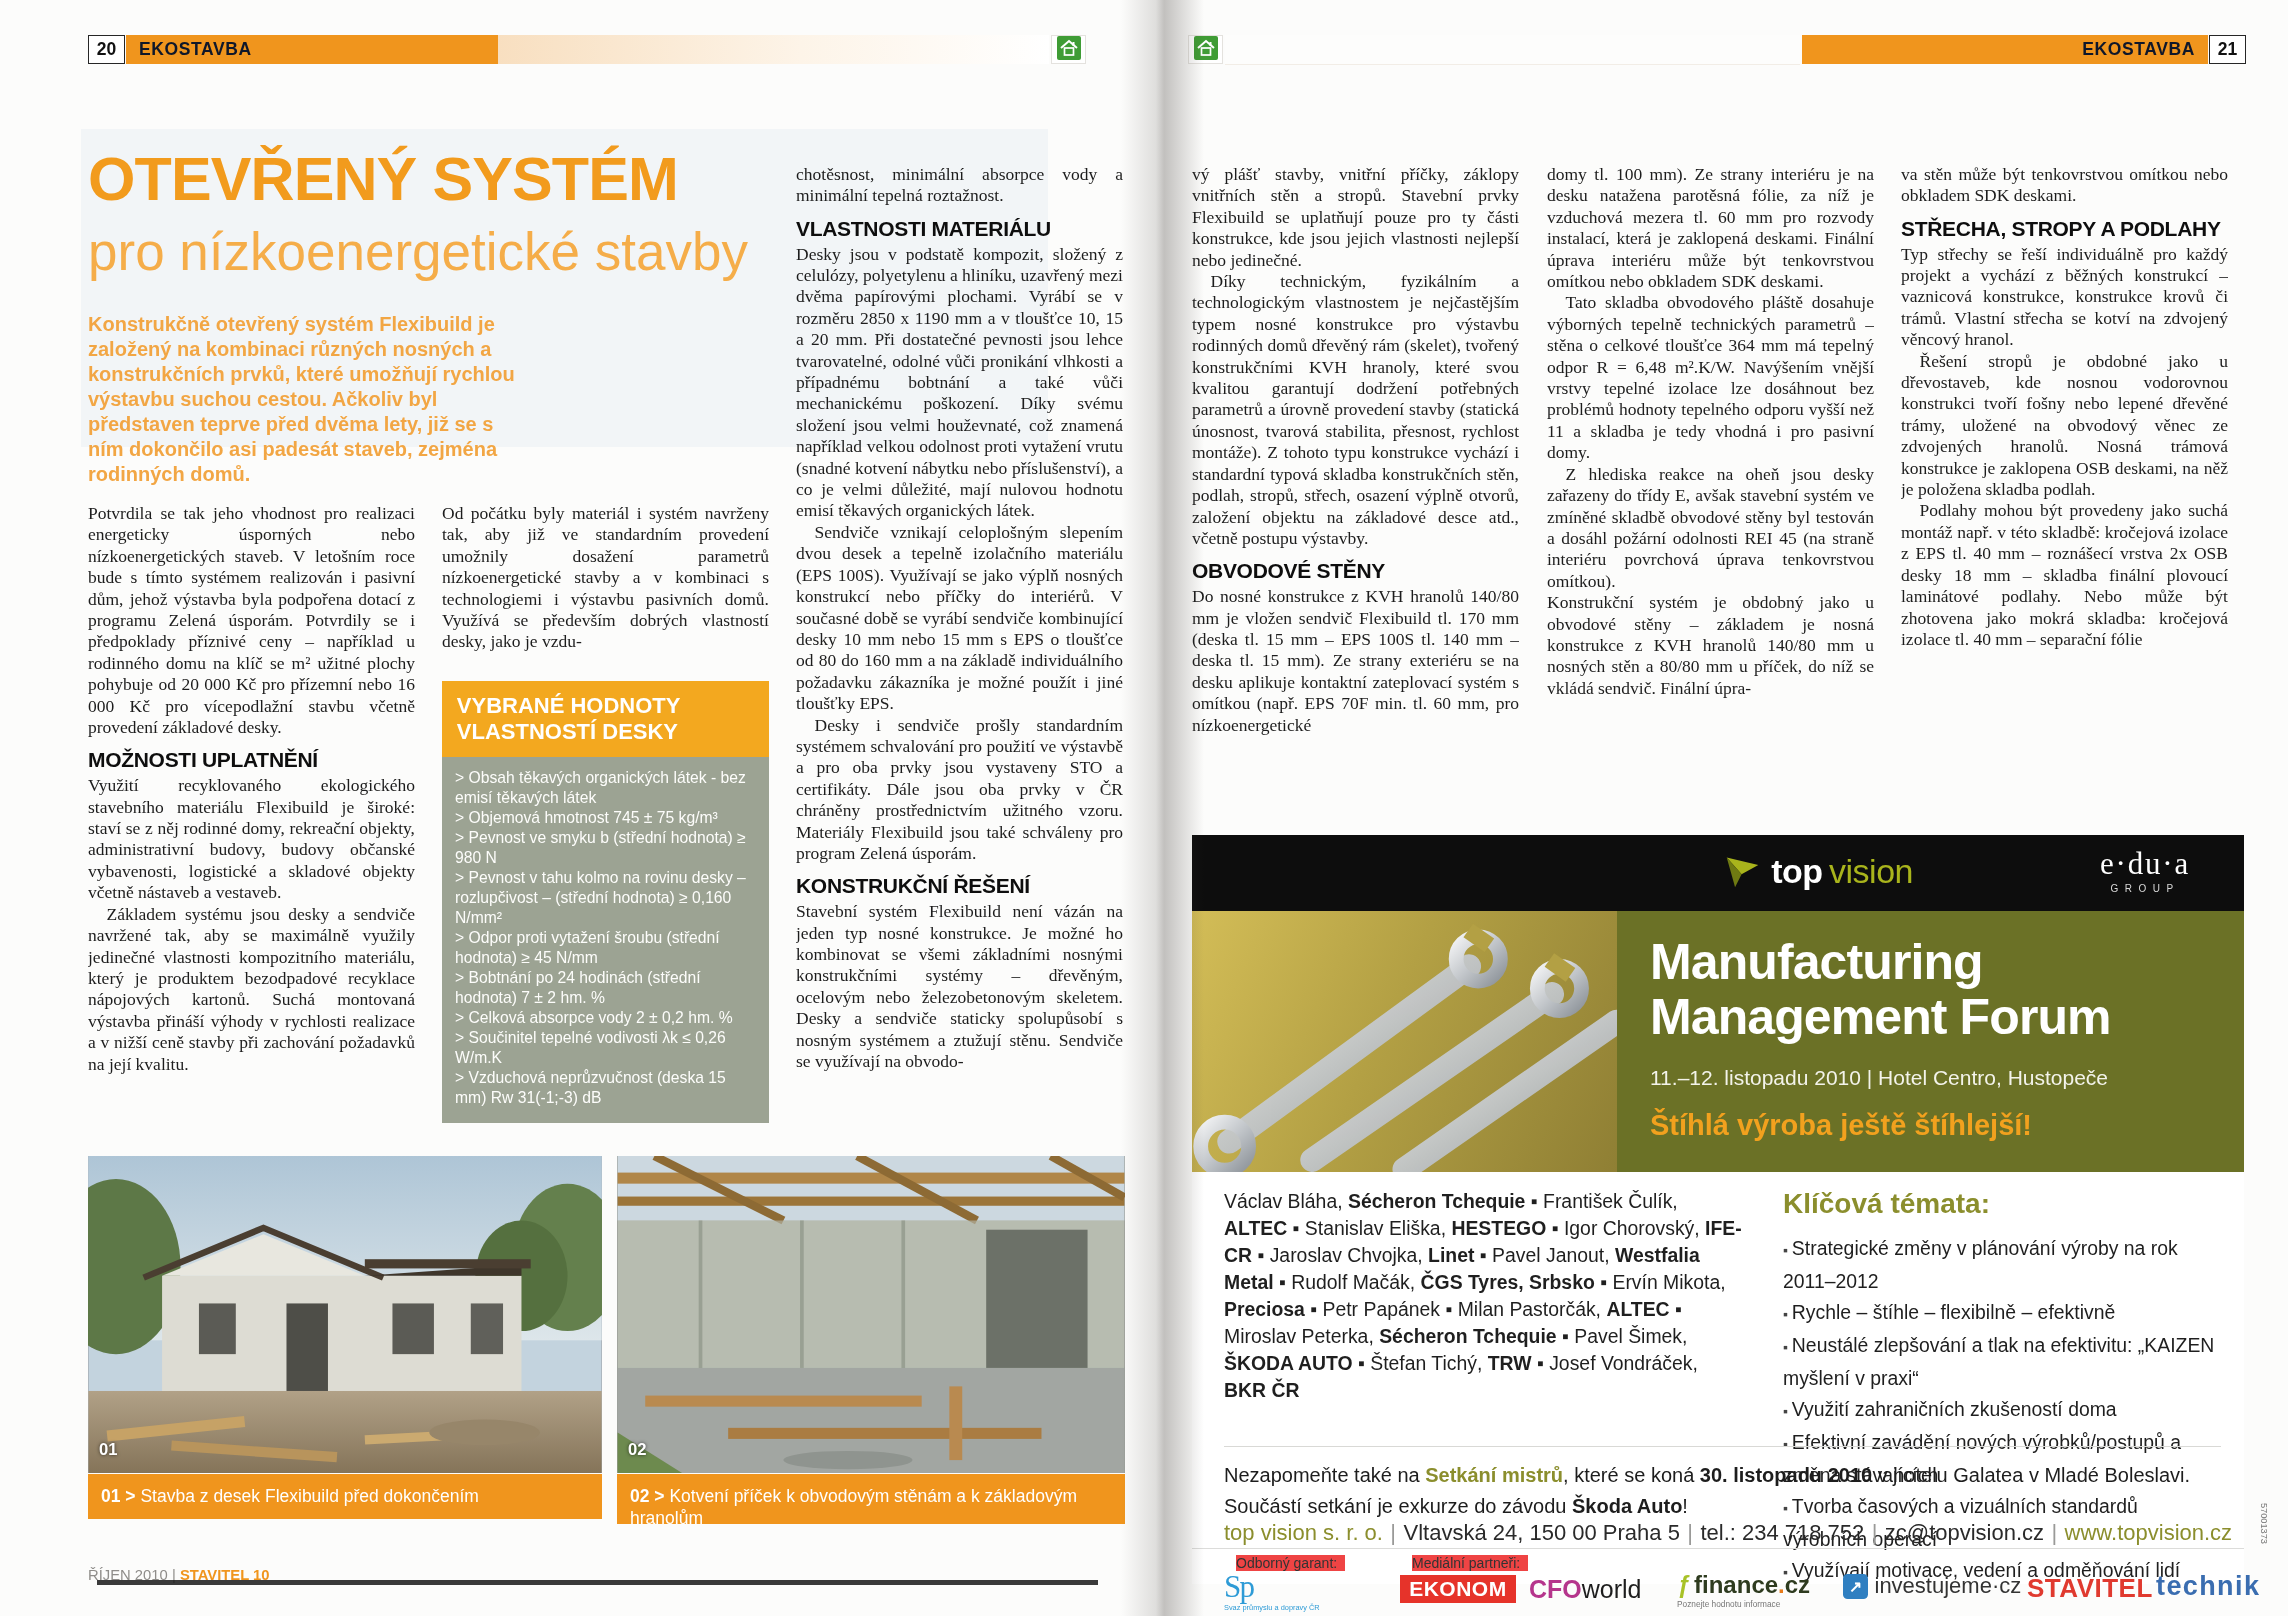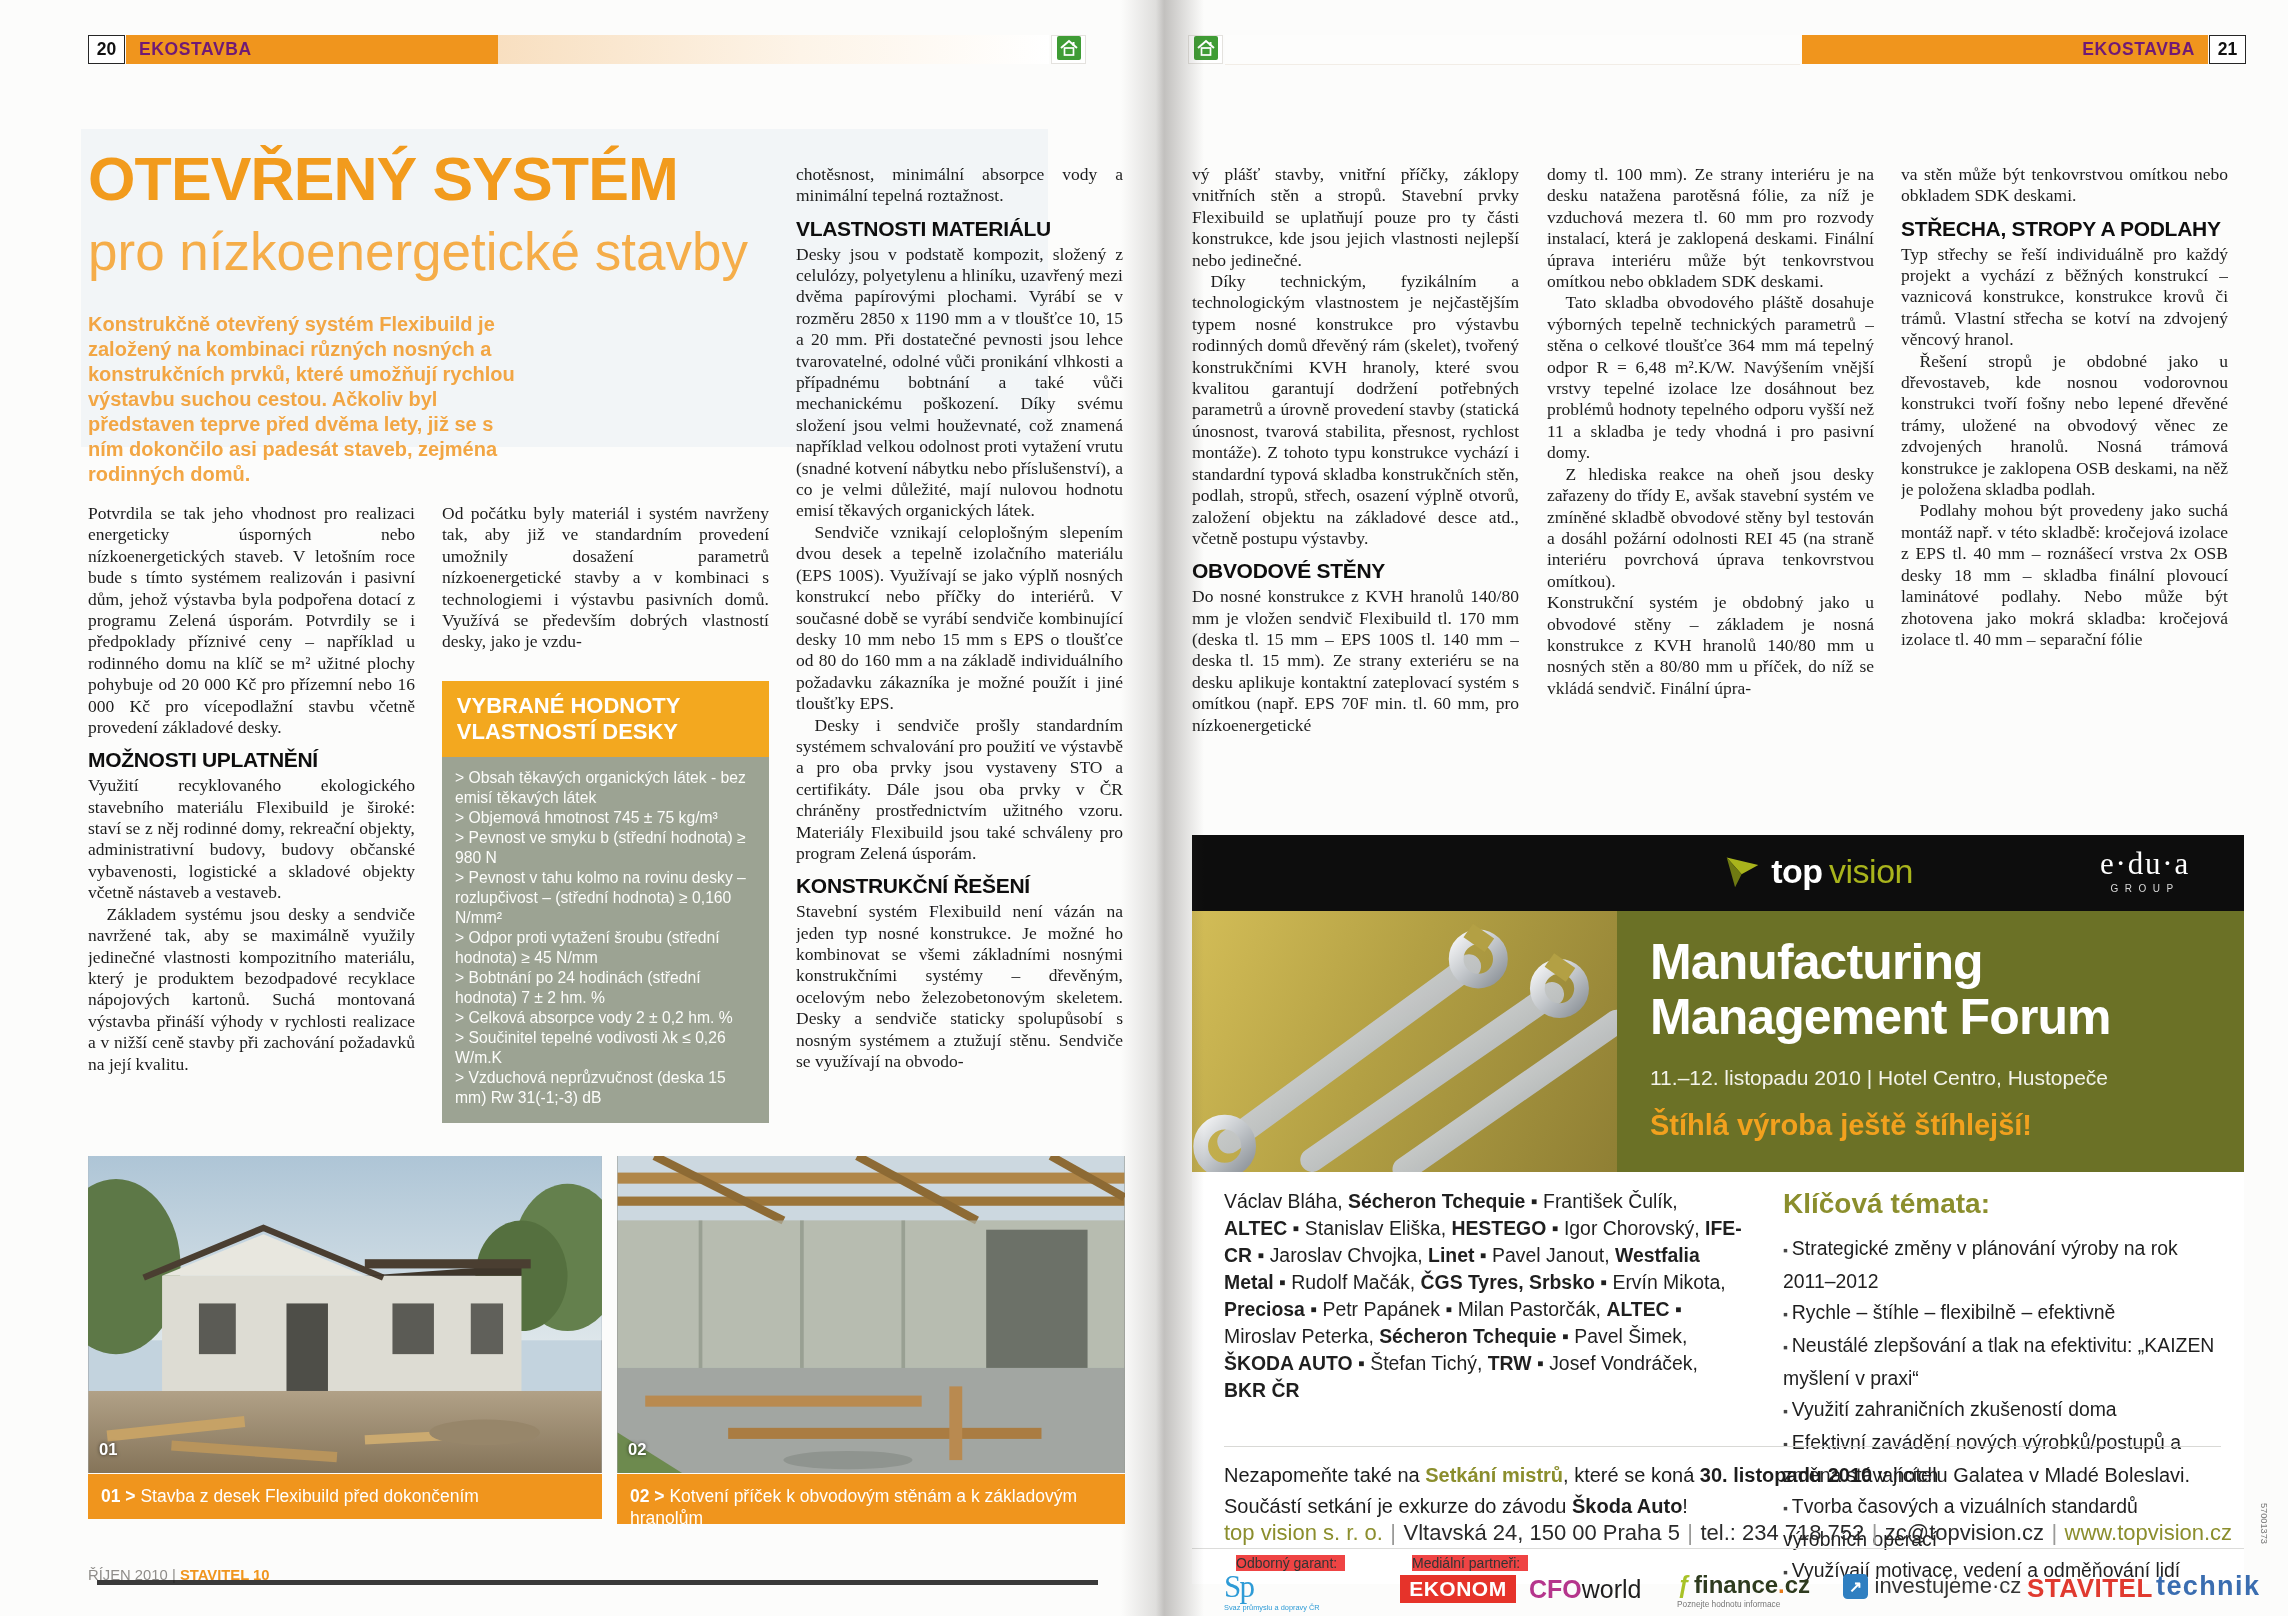--- a/index.html
+++ b/index.html
@@ -14,7 +14,7 @@
   .hdr{position:absolute;top:35px;height:29px;}
   .pagenum{background:#fff;border:1.8px solid #262626;width:37px;text-align:center;
     font:bold 17.5px/26px "Liberation Sans",sans-serif;color:#111;box-sizing:border-box;}
-  .bar-orange{background:#f0951d;color:#701a75;font:bold 17.5px/29px "Liberation Sans",sans-serif;letter-spacing:0.6px;}
+  .bar-orange{background:#f0951d;color:#0f172a;font:bold 17.5px/29px "Liberation Sans",sans-serif;letter-spacing:0.6px;}
   .bar-ghost{background:linear-gradient(to right,#f8dfc0,#fdf4e8 55%,#ffffff);}
   .bar-plain{background:#fdfdfc;border-bottom:0.9px solid #f2ede6;}
   .iconbox{background:#fff;border:0.9px solid #e4e2de;width:35px;display:flex;align-items:center;justify-content:center;box-sizing:border-box;}

